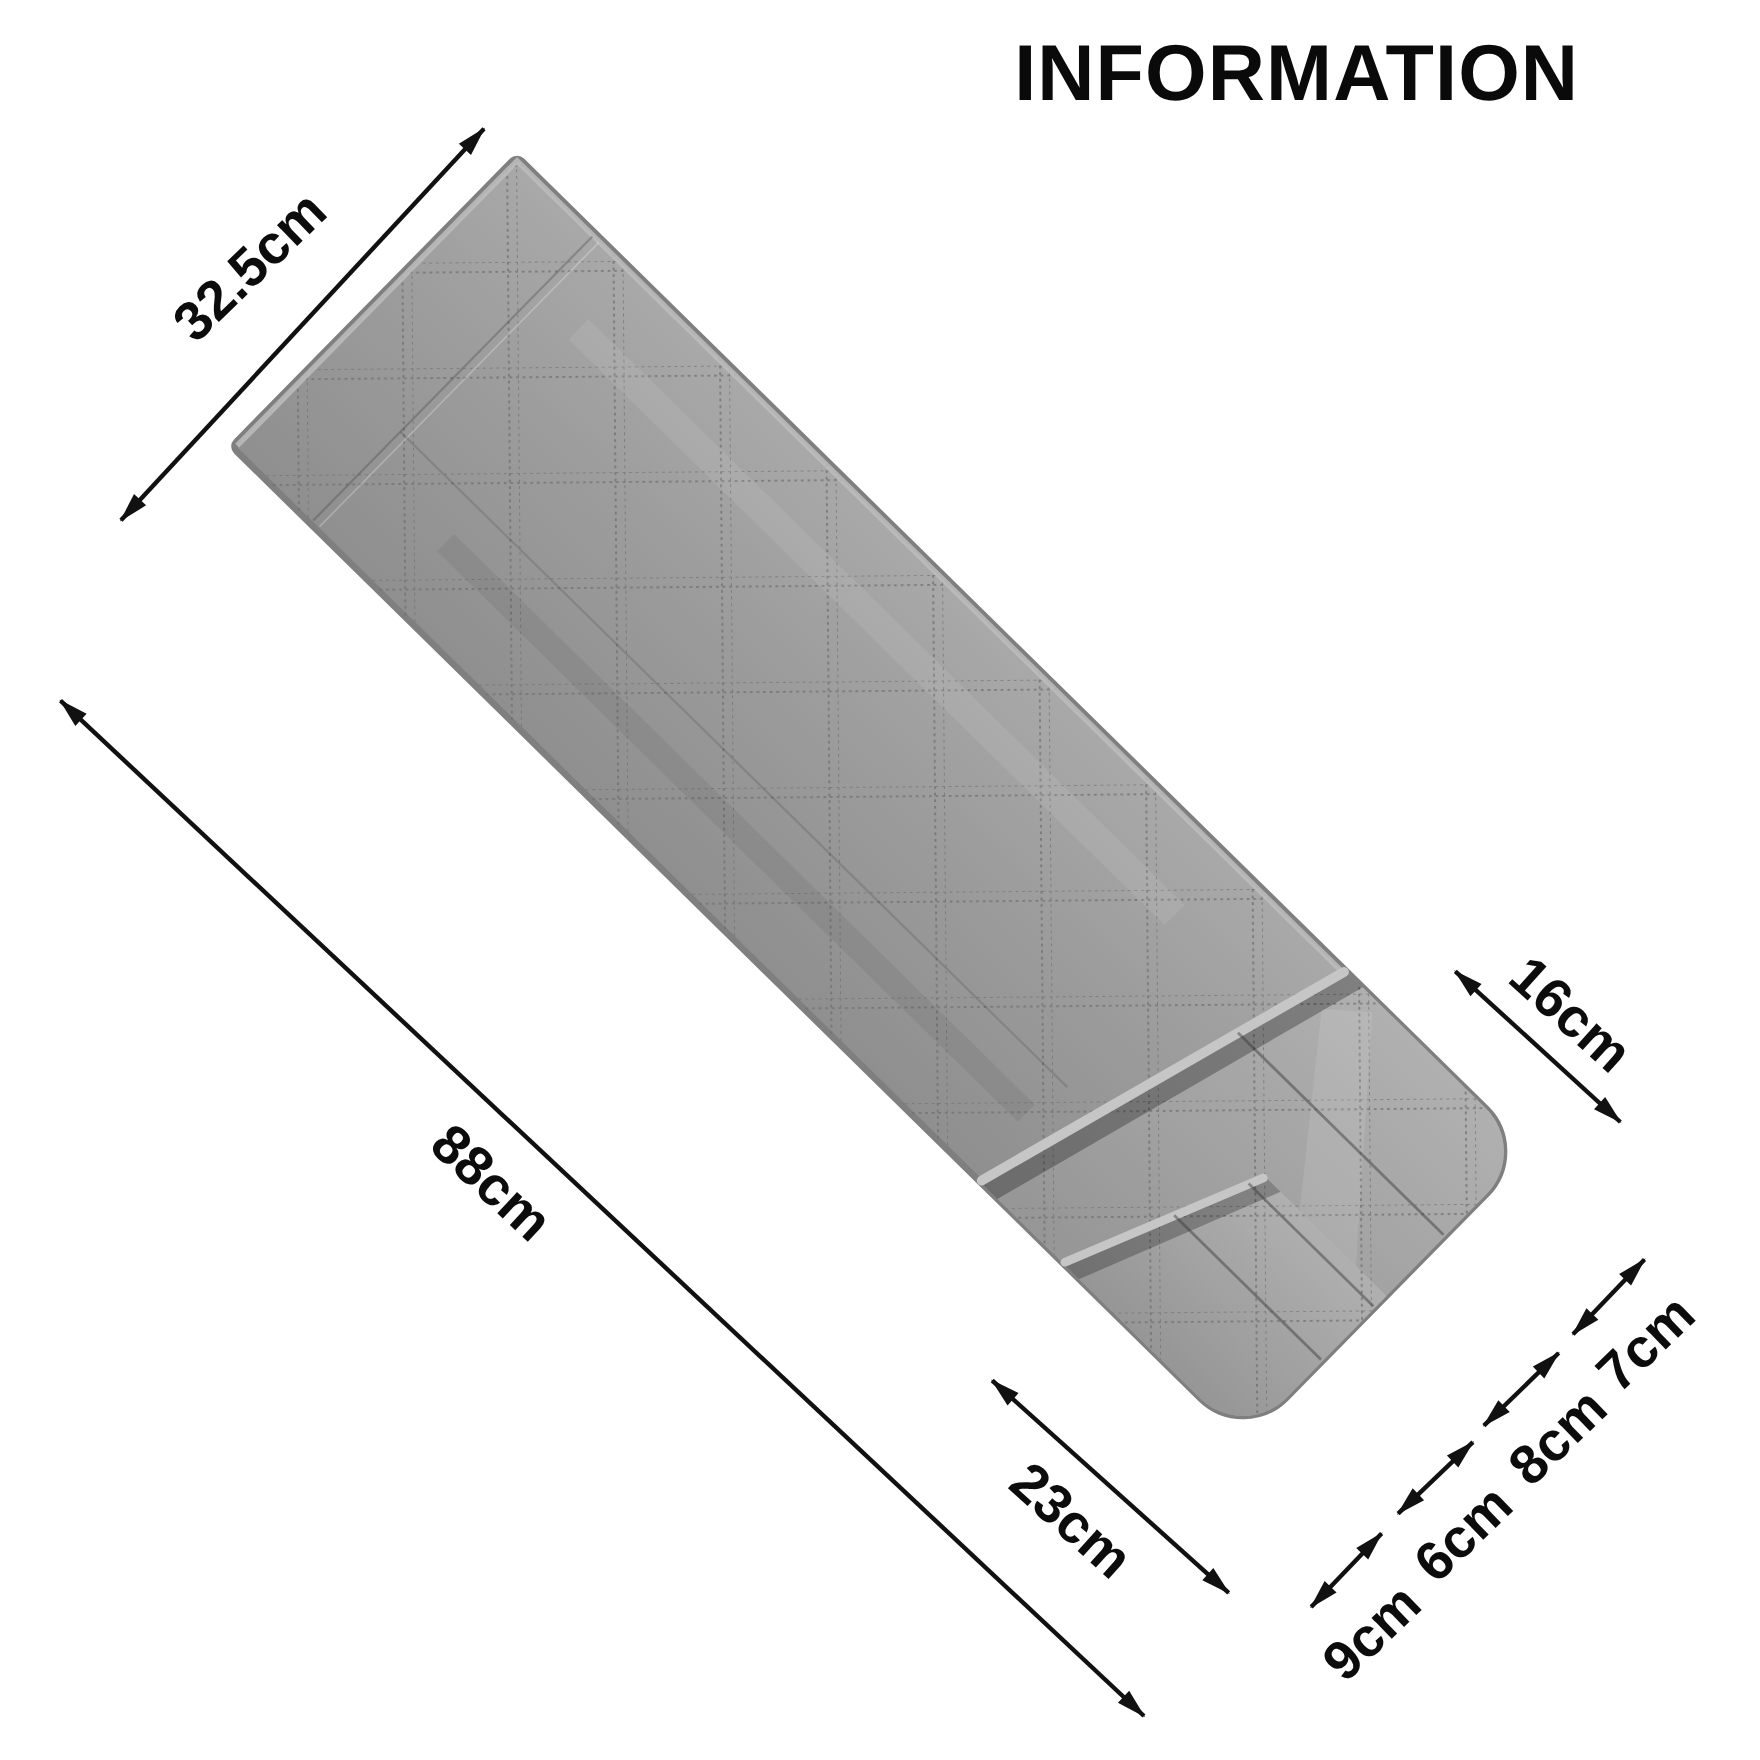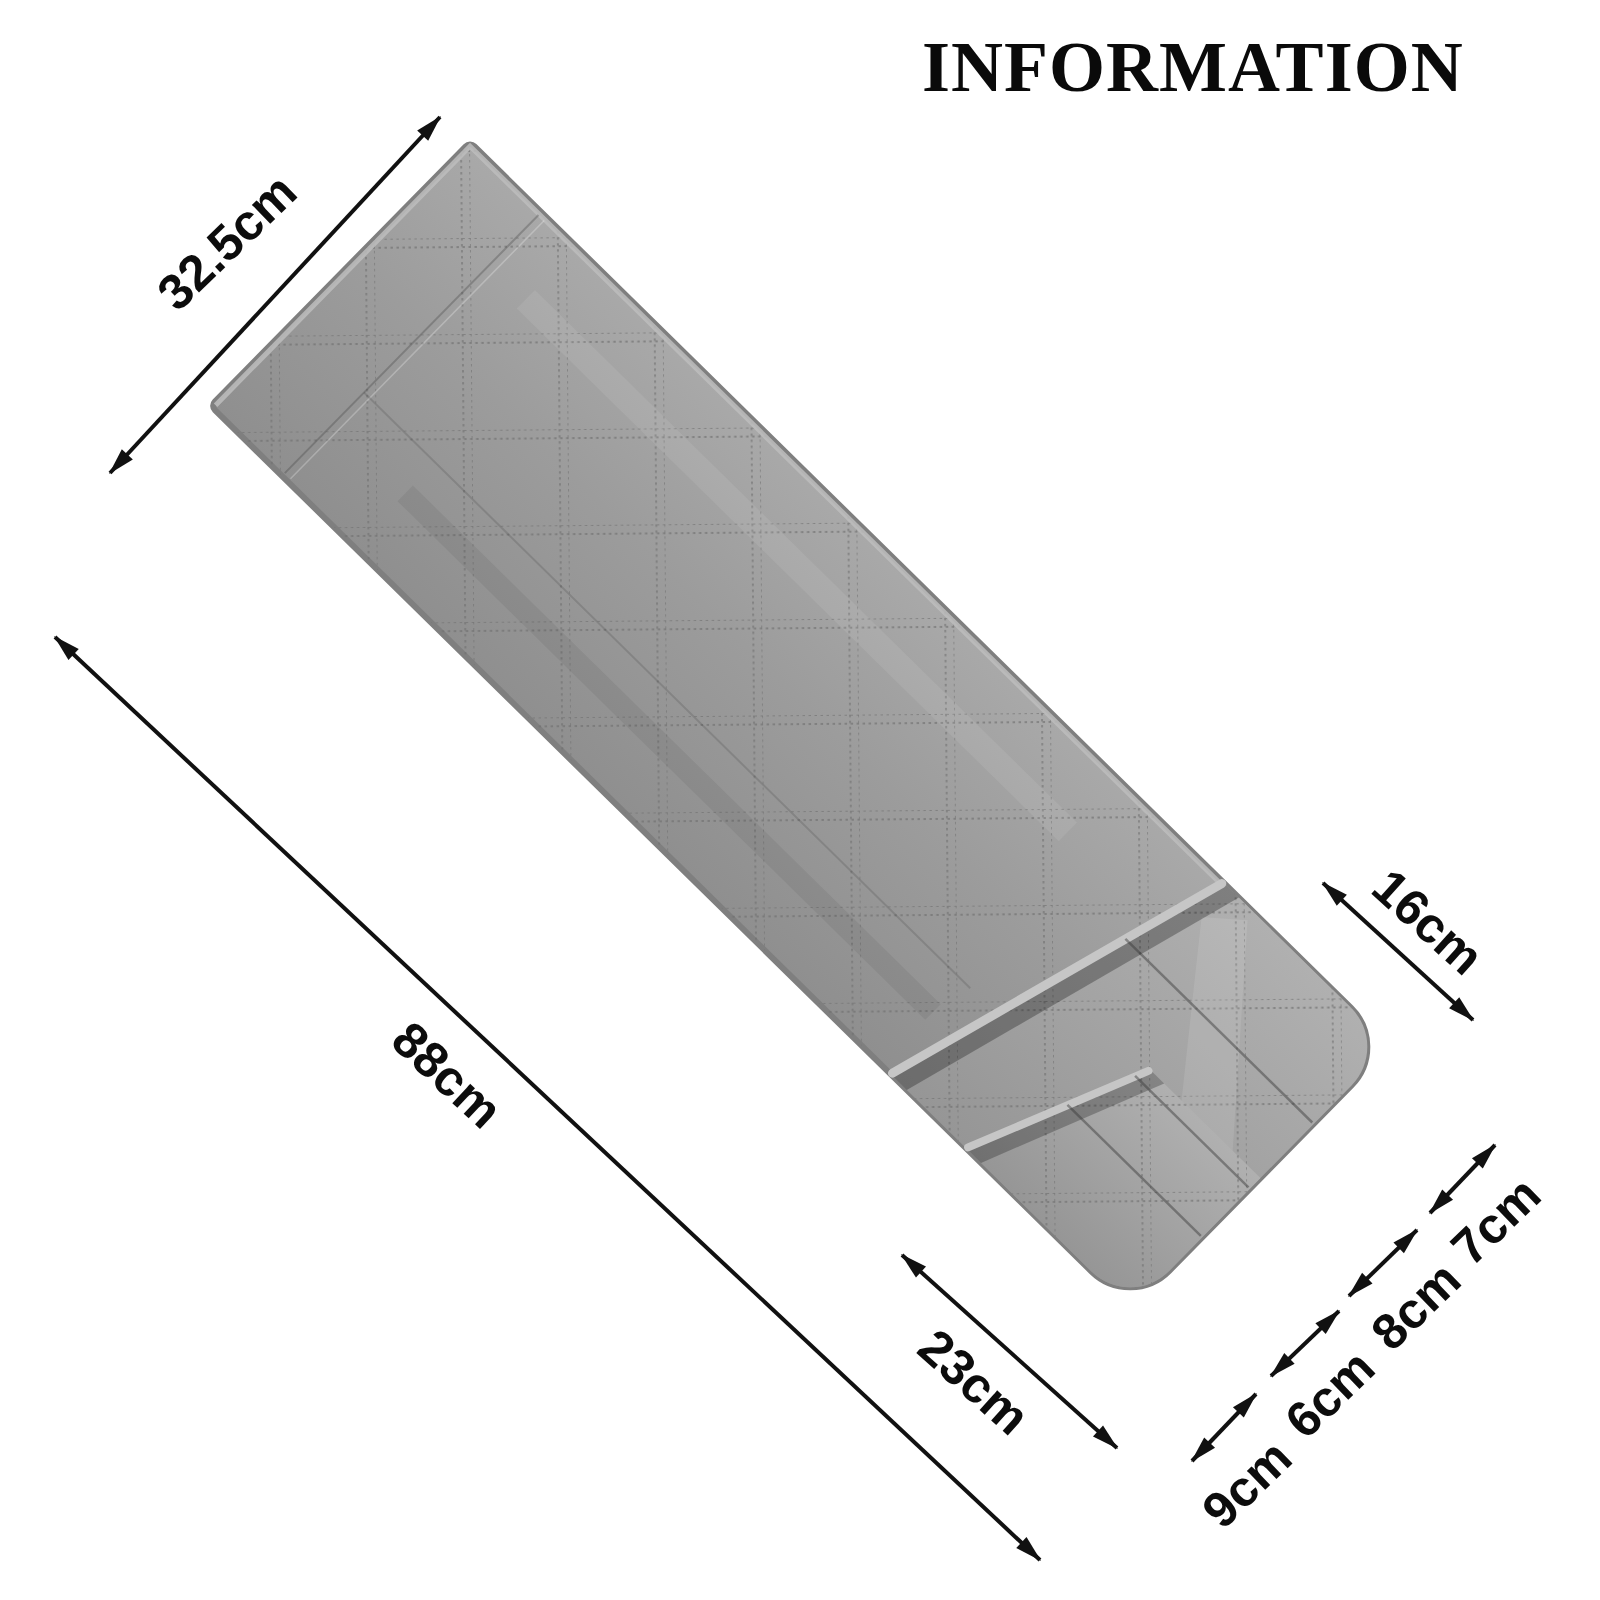--- a/index.html
+++ b/index.html
@@ -20,7 +20,7 @@
     left: 922px;
     top: 26px;
     margin: 0;
-    font-family: Liberation Serif, serif;
+    font-family: Liberation Sans, sans-serif;
     font-size: 72px;
     font-weight: 700;
     letter-spacing: 1px;

